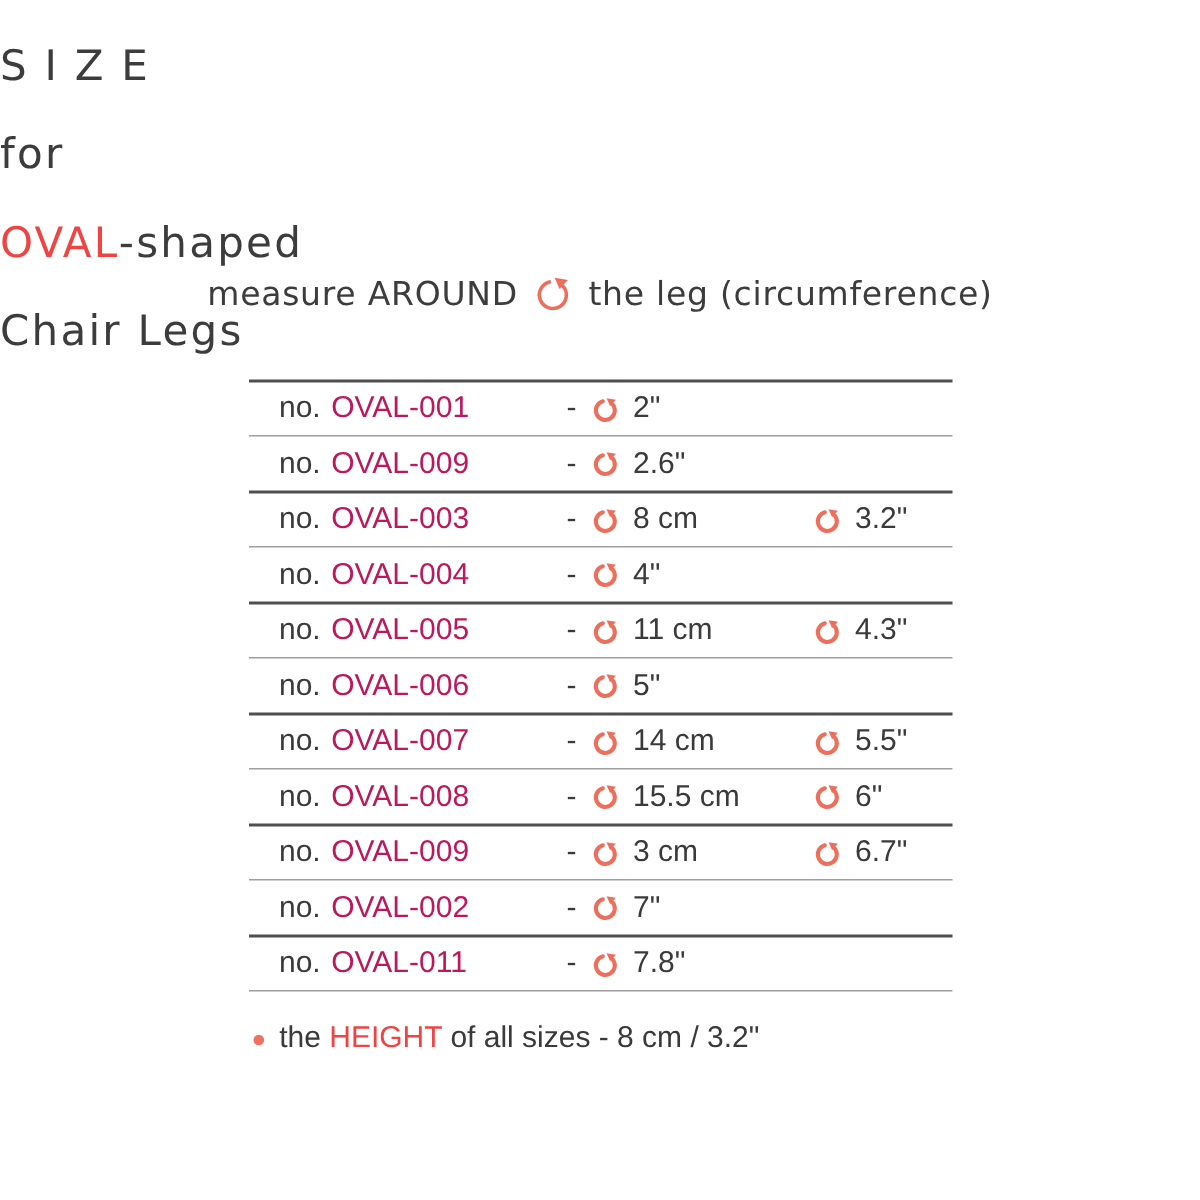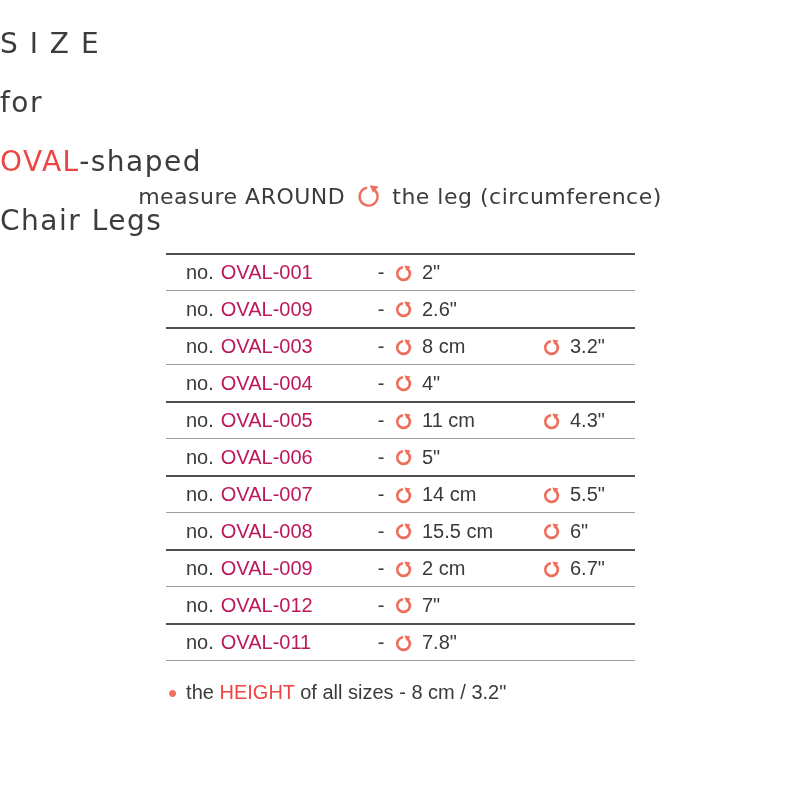--- a/index.html
+++ b/index.html
@@ -215,7 +215,7 @@
           <svg class="rot rot-row" viewBox="0 0 24 24">
             <use href="#rotccw"></use>
           </svg>
-          <span>2 cm</span>
+          <span>3 cm</span>
         </span>
       <span class="val">
           <svg class="rot rot-row" viewBox="0 0 24 24">

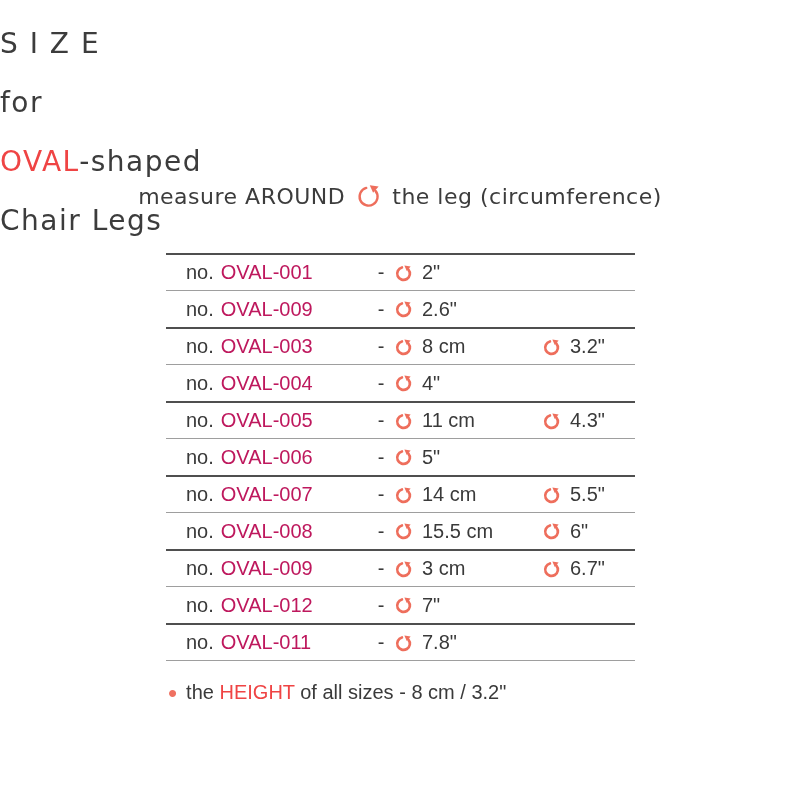--- a/index.html
+++ b/index.html
@@ -226,7 +226,7 @@
     </div>
 
     <div class="trow">
-      <span><span>no.</span><span class="code">OVAL-012</span></span>
+      <span><span>no.</span><span class="code">OVAL-002</span></span>
       <span class="dash">-</span>
       <span class="val">
           <svg class="rot rot-row" viewBox="0 0 24 24">

